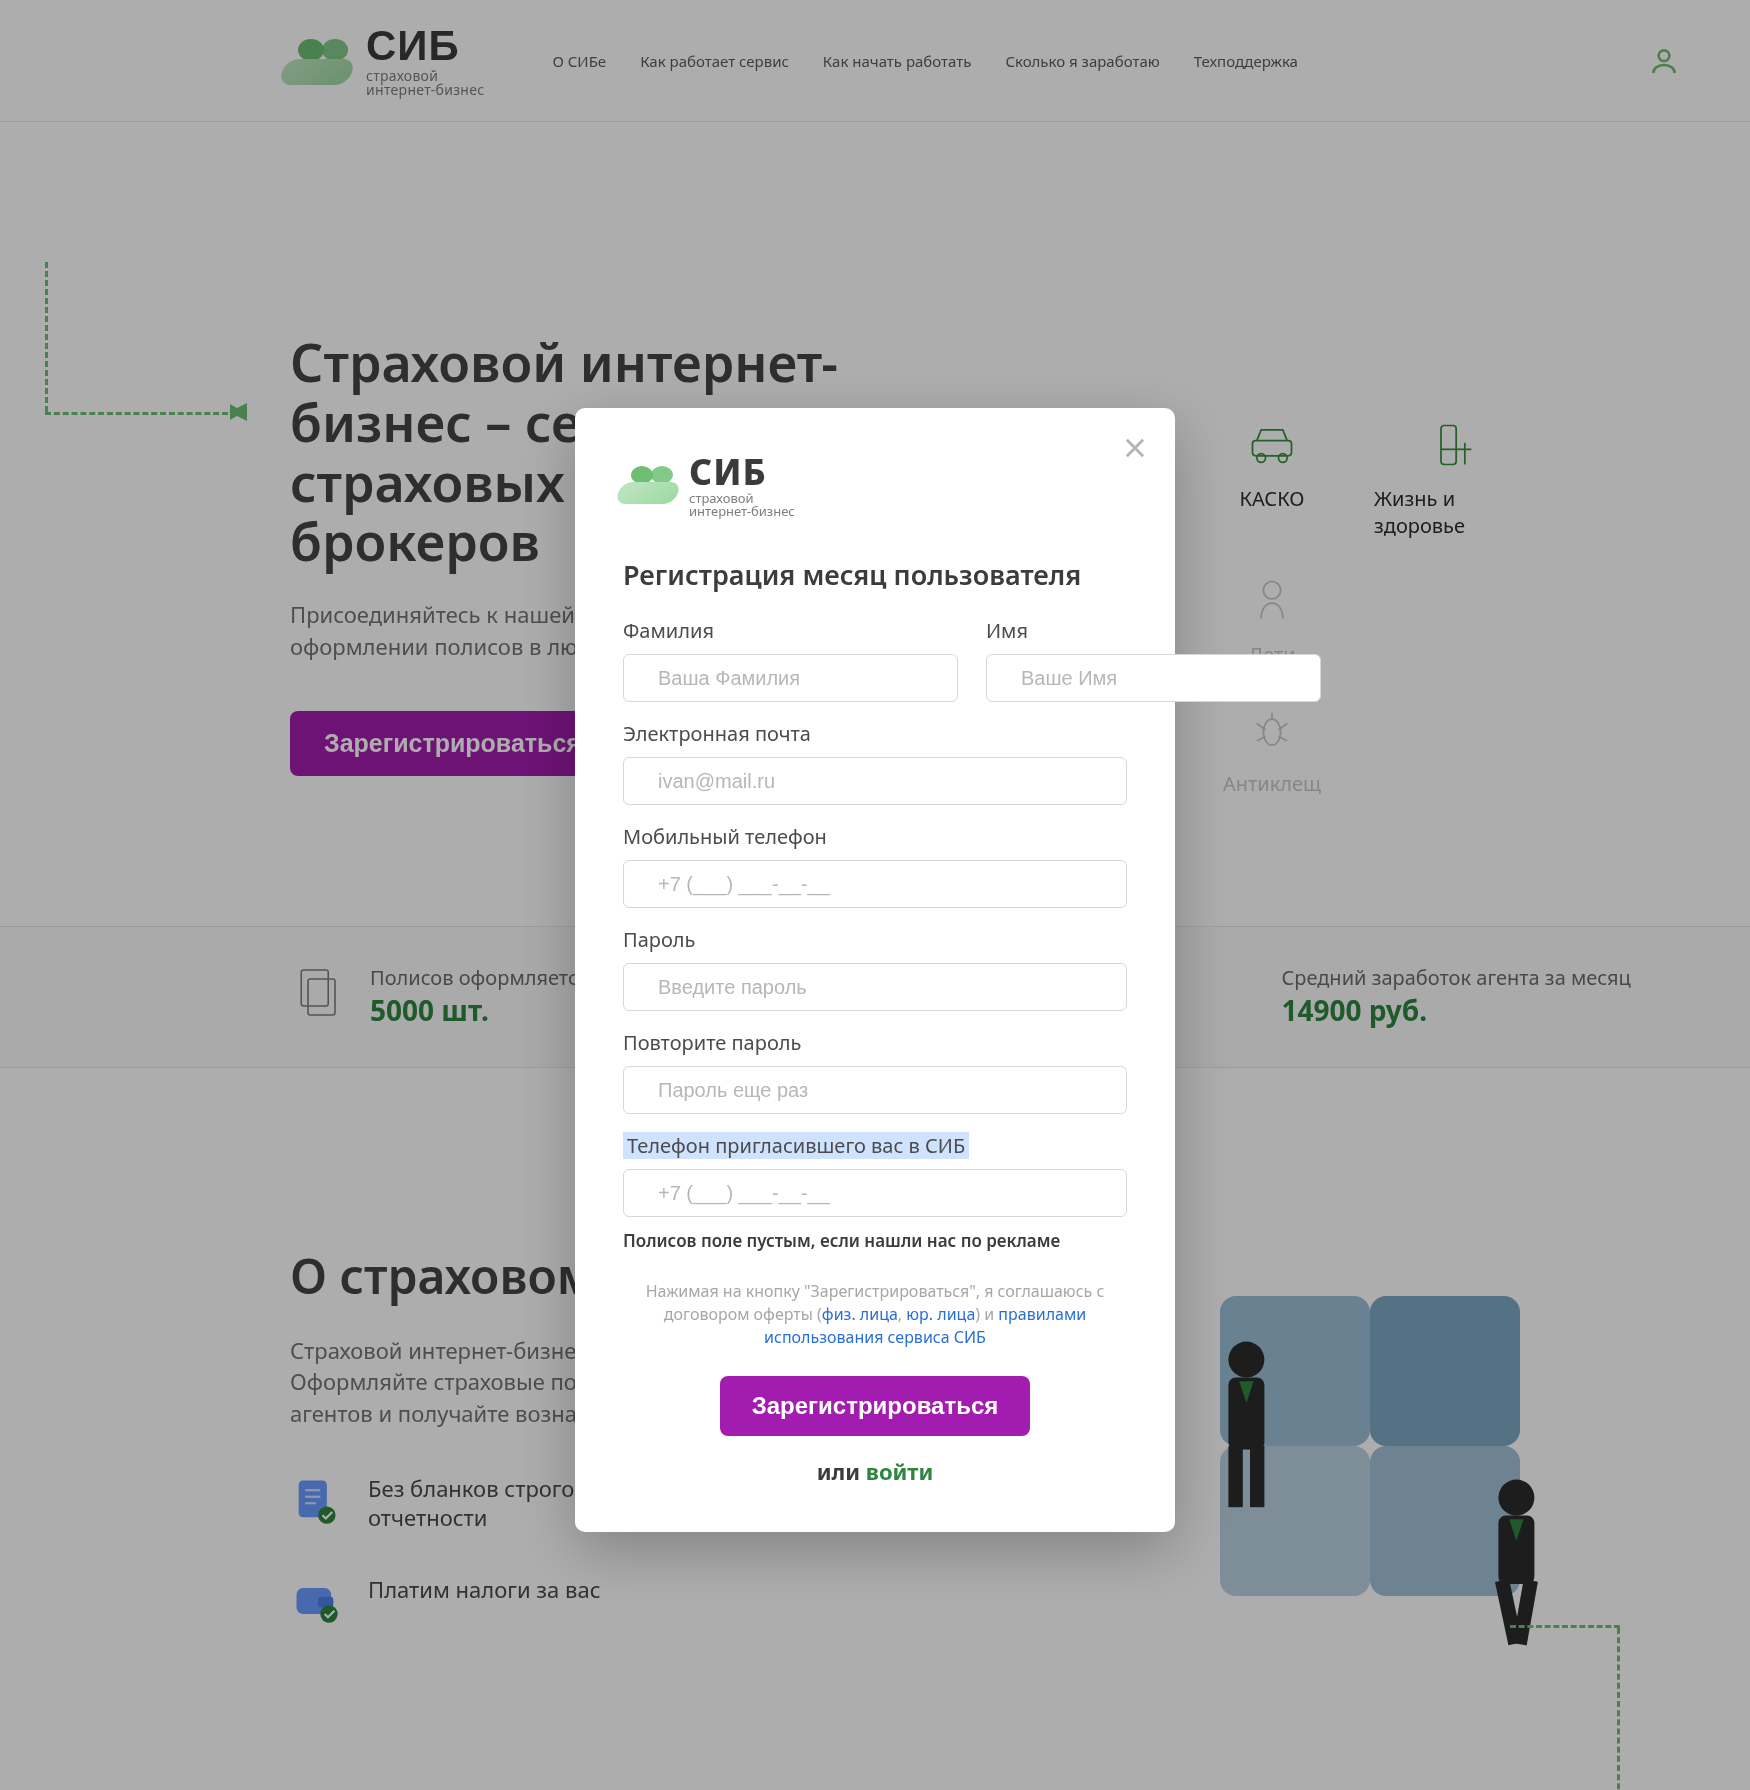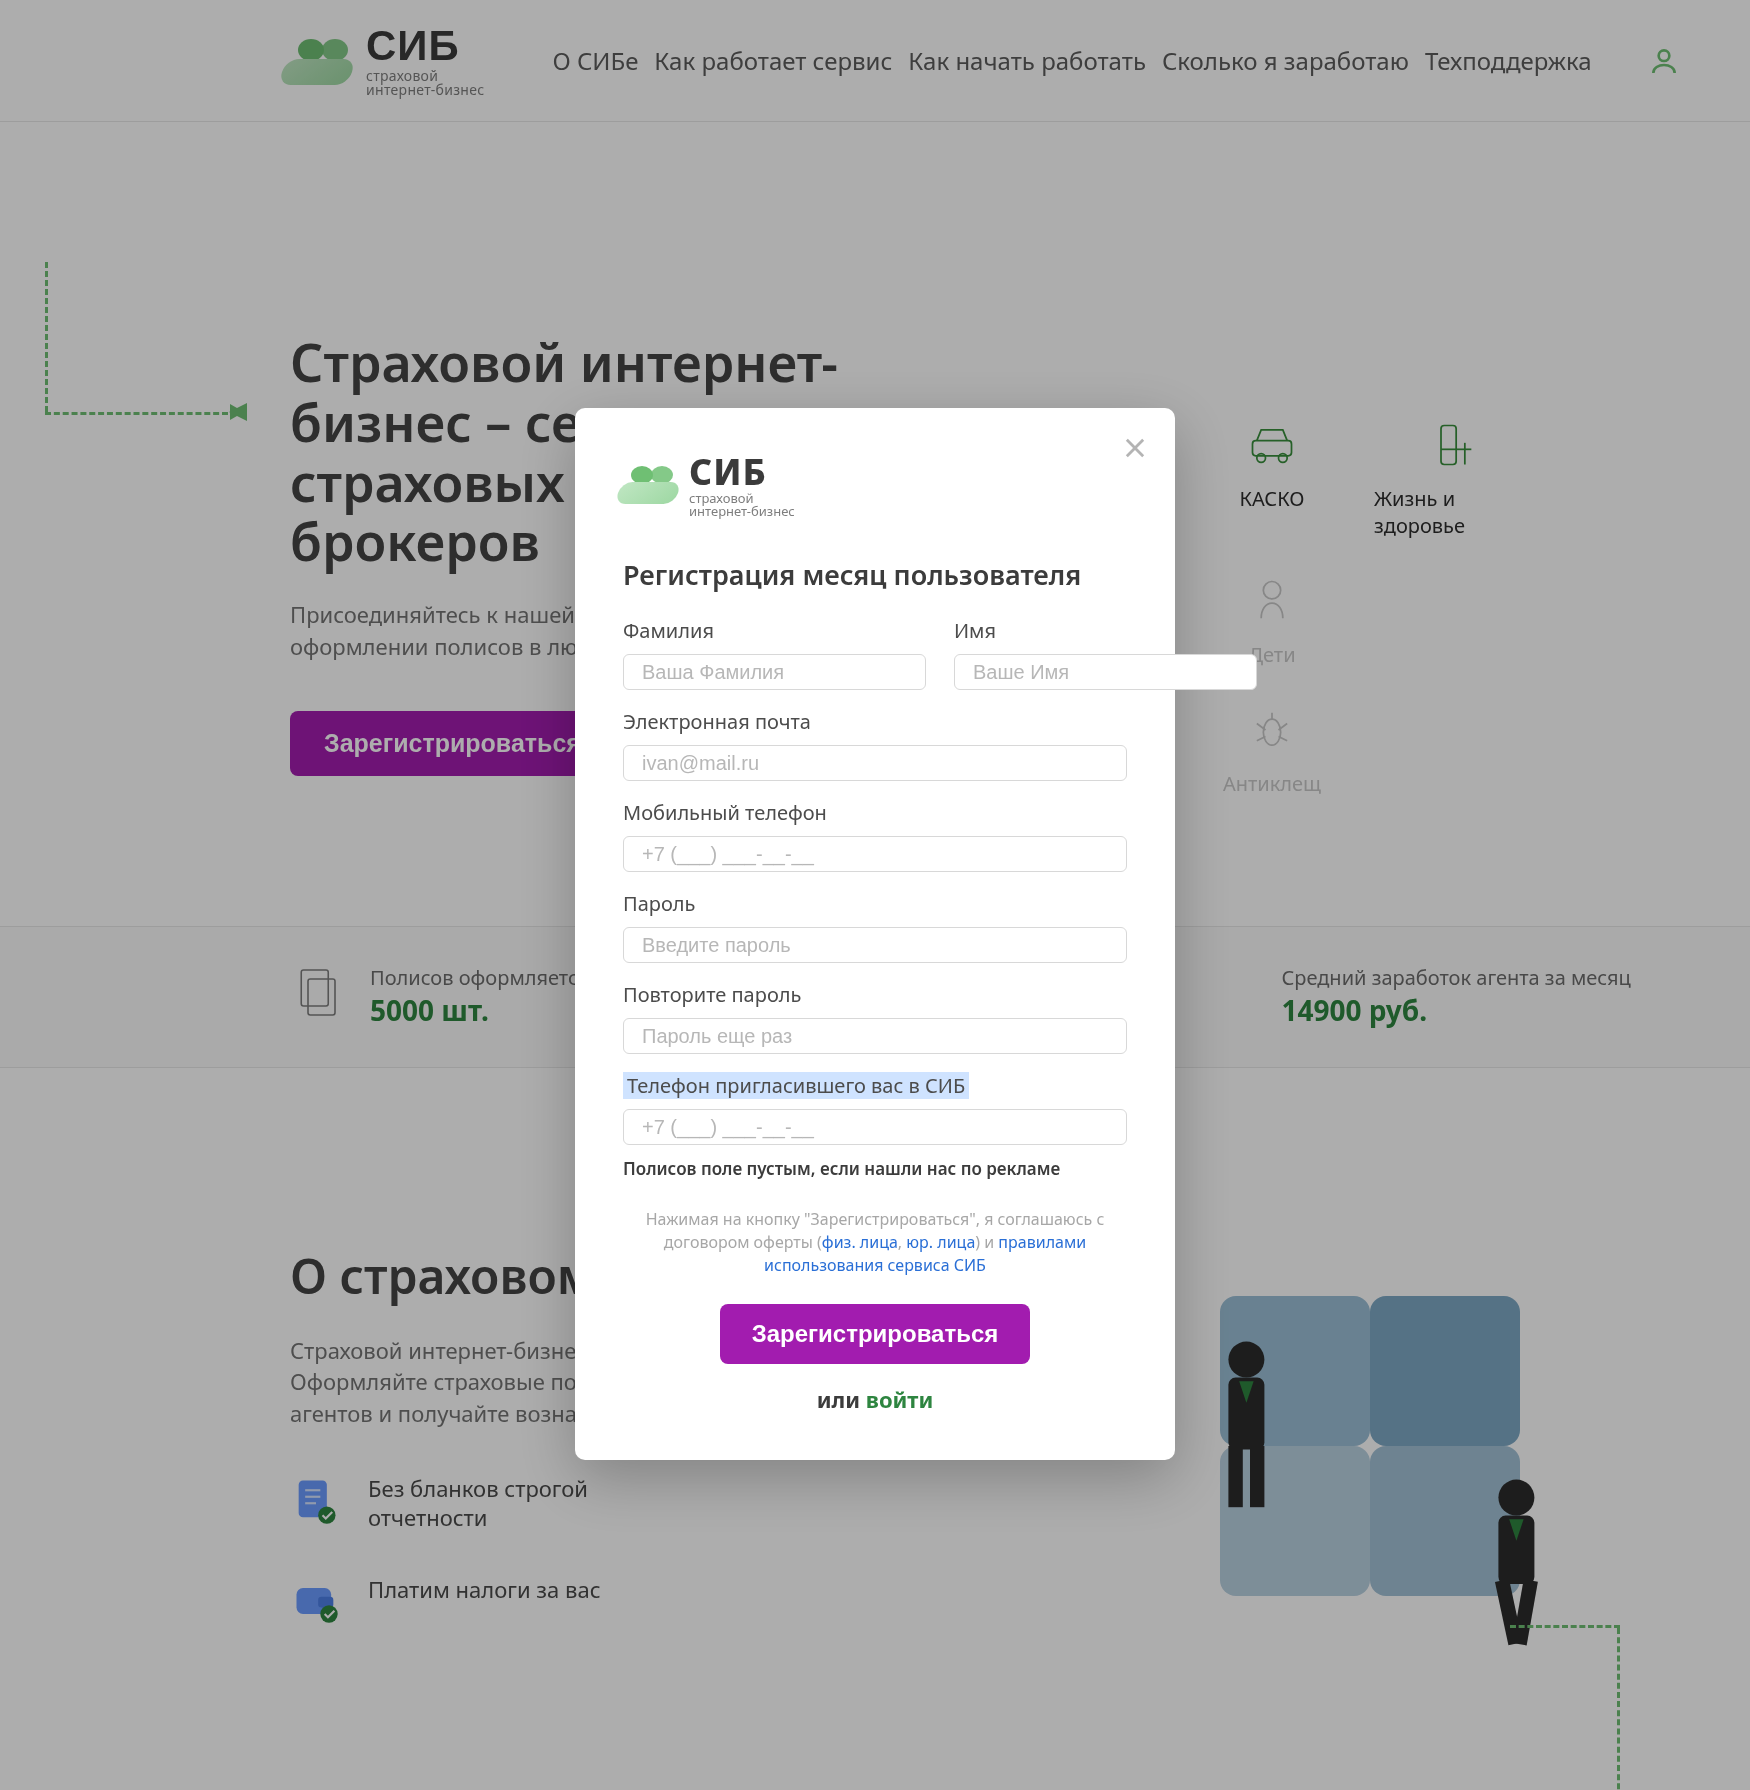--- a/index.html
+++ b/index.html
@@ -16,7 +16,7 @@
   .logo-text{display:flex;flex-direction:column;line-height:1;}
   .logo-text .brand{font-weight:800;font-size:42px;letter-spacing:1px;color:#3b3b3b;font-family:Arial,Helvetica,sans-serif;}
   .logo-text .tagline{font-size:14px;color:#7e7e7e;letter-spacing:.3px;margin-top:2px;}
-  .nav{display:flex;gap:16px;margin-left:68px;font-size:24px;color:#5c5c5c;}
+  .nav{display:flex;gap:34px;margin-left:68px;font-size:15px;color:#5c5c5c;}
   .nav a{white-space:nowrap;}
   .header .spacer{flex:1;}
   .user-icon{width:32px;height:32px;color:#6FBF73;margin-left:30px;}

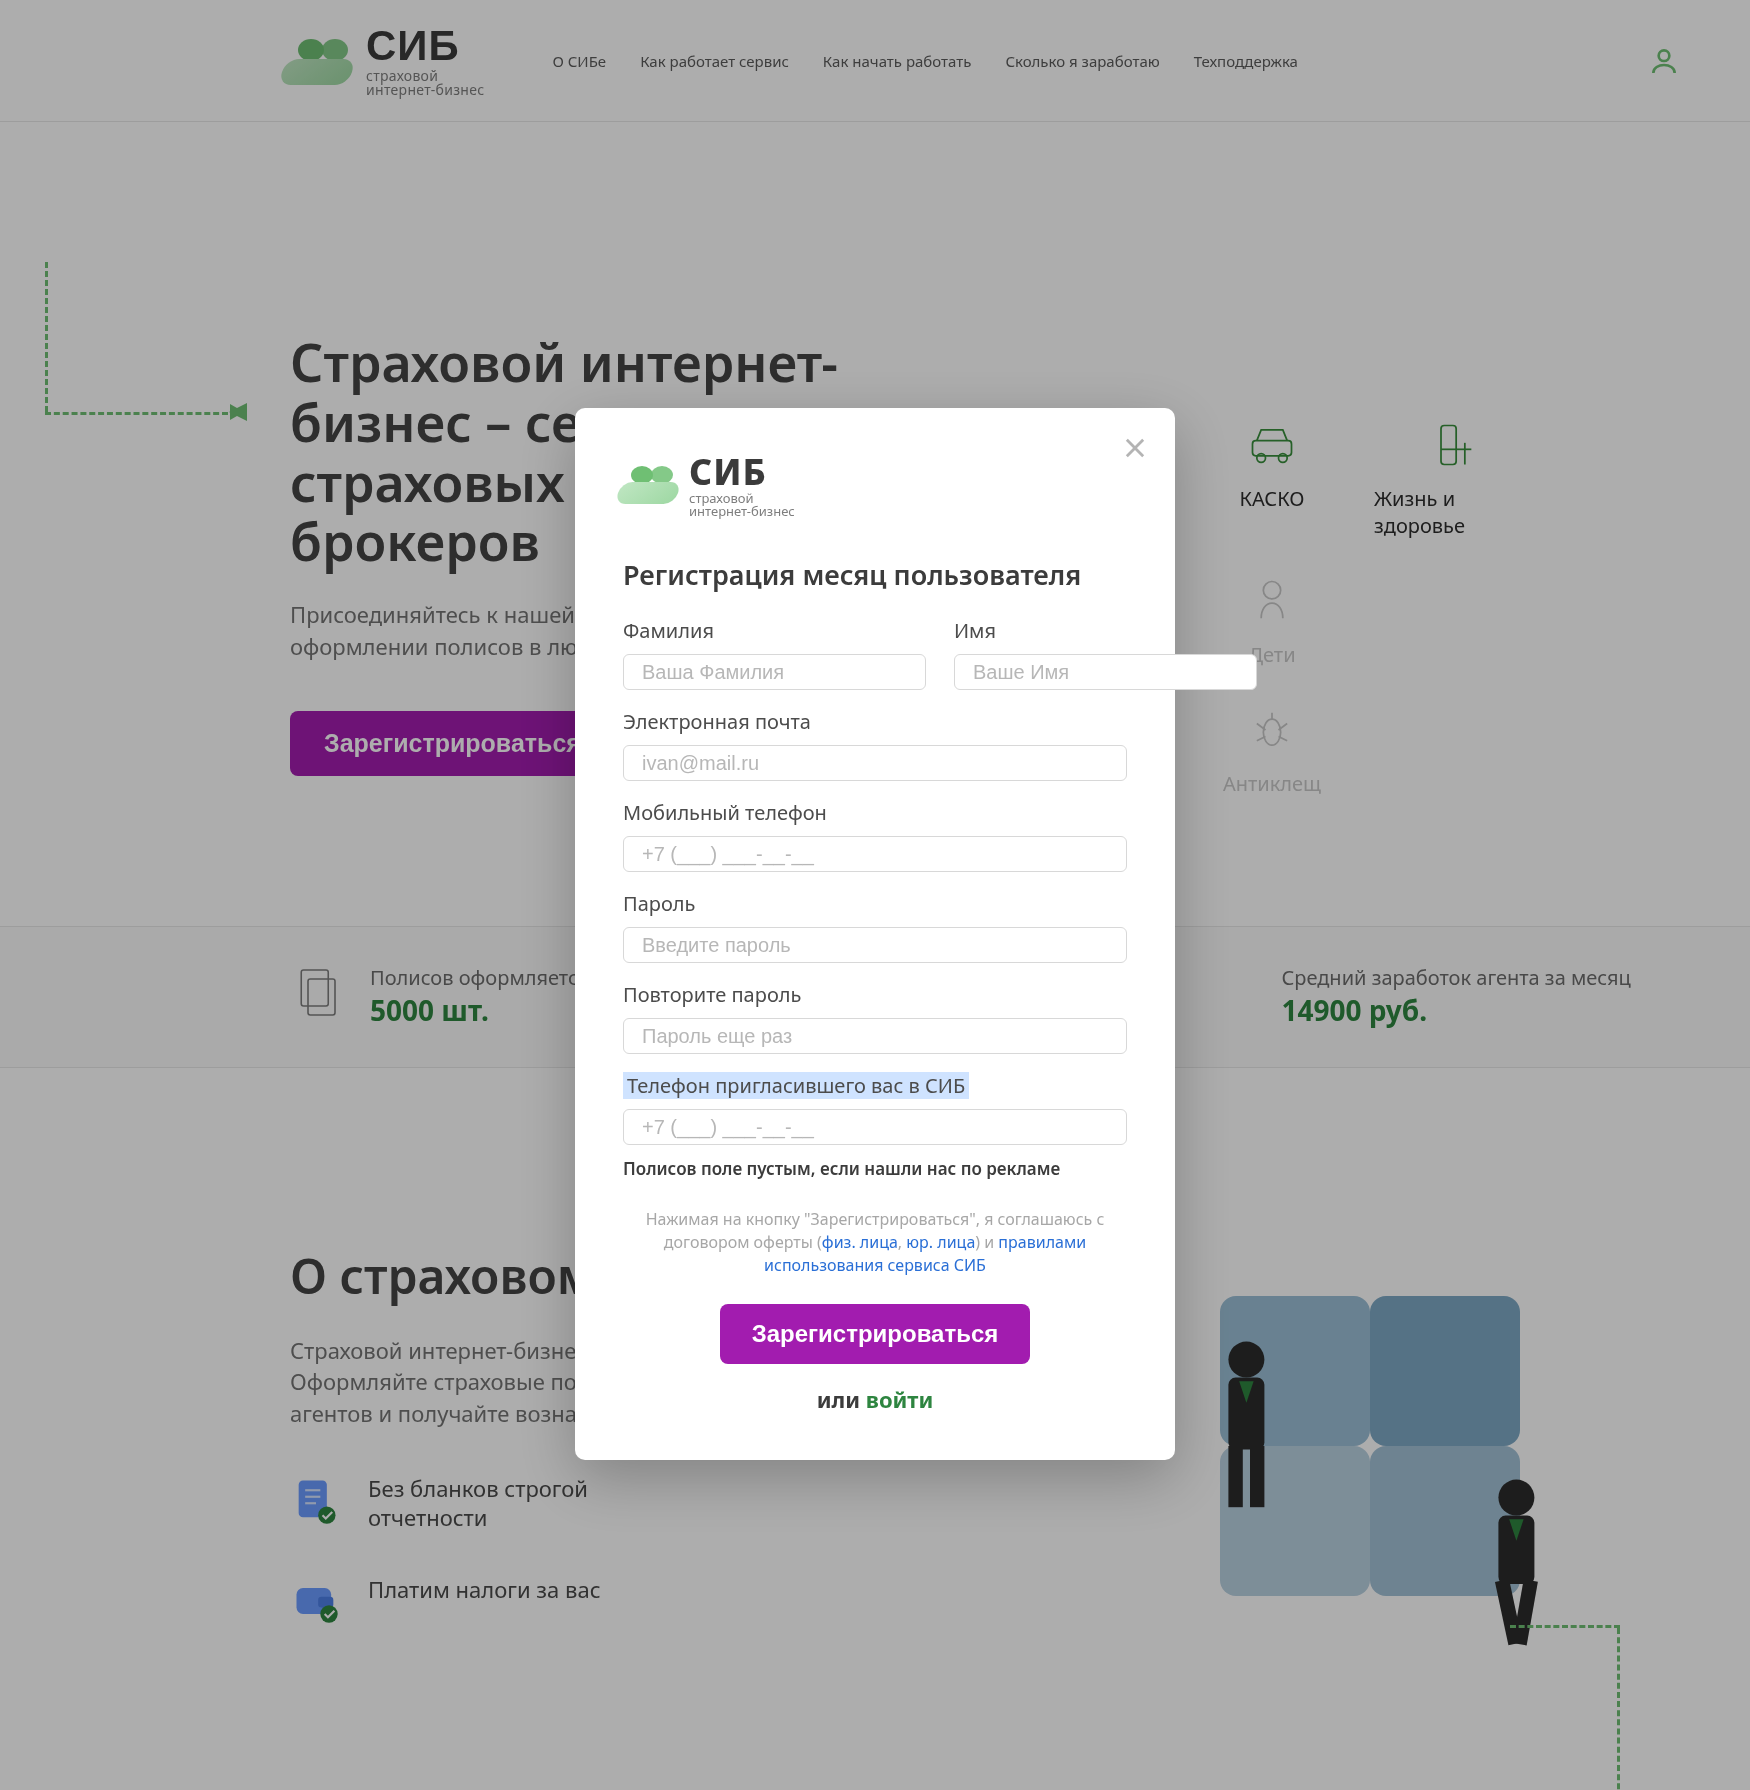--- a/index.html
+++ b/index.html
@@ -74,7 +74,7 @@
   .field{display:flex;flex-direction:column;margin-bottom:18px;flex:1;}
   .field label{font-size:20px;color:#4c4c4c;margin-bottom:10px;}
   .field label.hl{background:#cfe3ff;padding:0 4px;display:inline-block;width:fit-content;}
-  .field input{height:36px;border:1px solid #d8d8d8;border-radius:6px;padding:0 18px;font-size:20px;color:#333;outline:none;}
+  .field input{height:48px;border:1px solid #d8d8d8;border-radius:6px;padding:0 34px;font-size:20px;color:#333;outline:none;}
   .field input::placeholder{color:#b7b7b7;}
   .hint{font-size:17px;font-weight:600;color:#3c3c3c;margin-top:-6px;margin-bottom:28px;}
   .consent{font-size:16px;line-height:1.45;color:#a7a7a7;text-align:center;margin-bottom:26px;}

